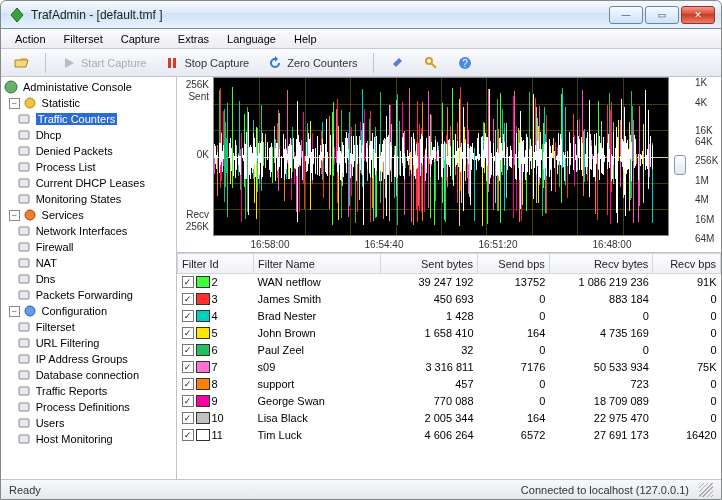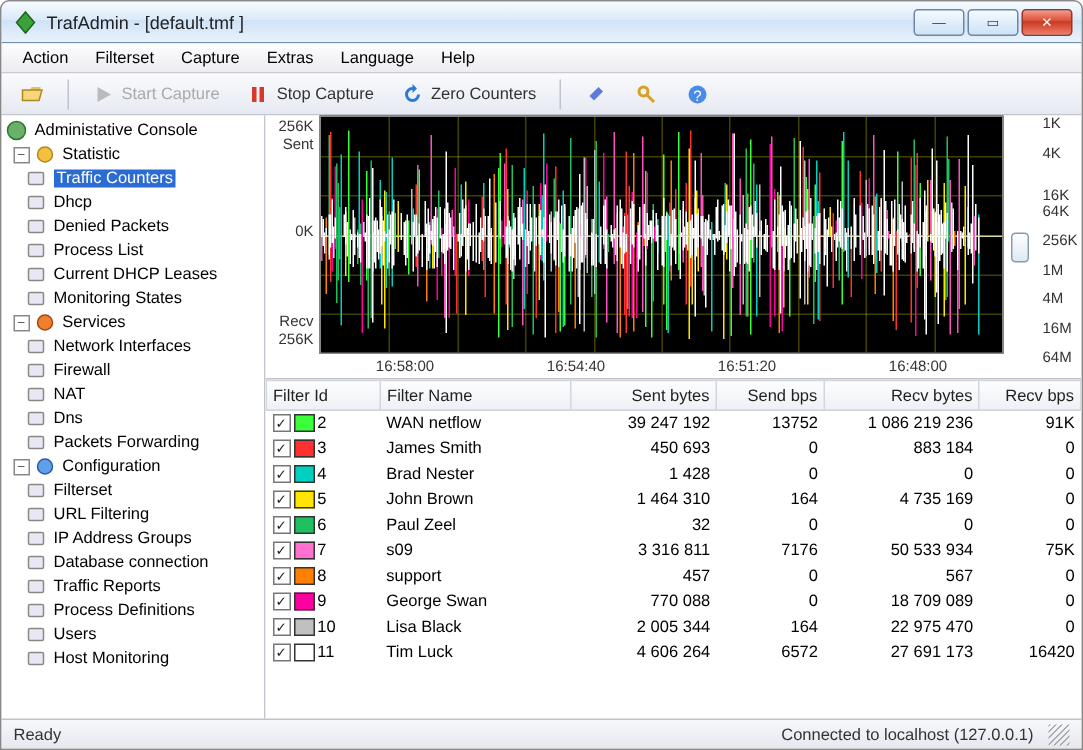--- a/index.html
+++ b/index.html
@@ -1573,7 +1573,7 @@
                 </span>
               </td>
               <td class="l">John Brown</td>
-              <td class="r">1 464 310</td>
+              <td class="r">1 658 410</td>
               <td class="r">164</td>
               <td class="r">4 735 169</td>
               <td class="r">0</td>

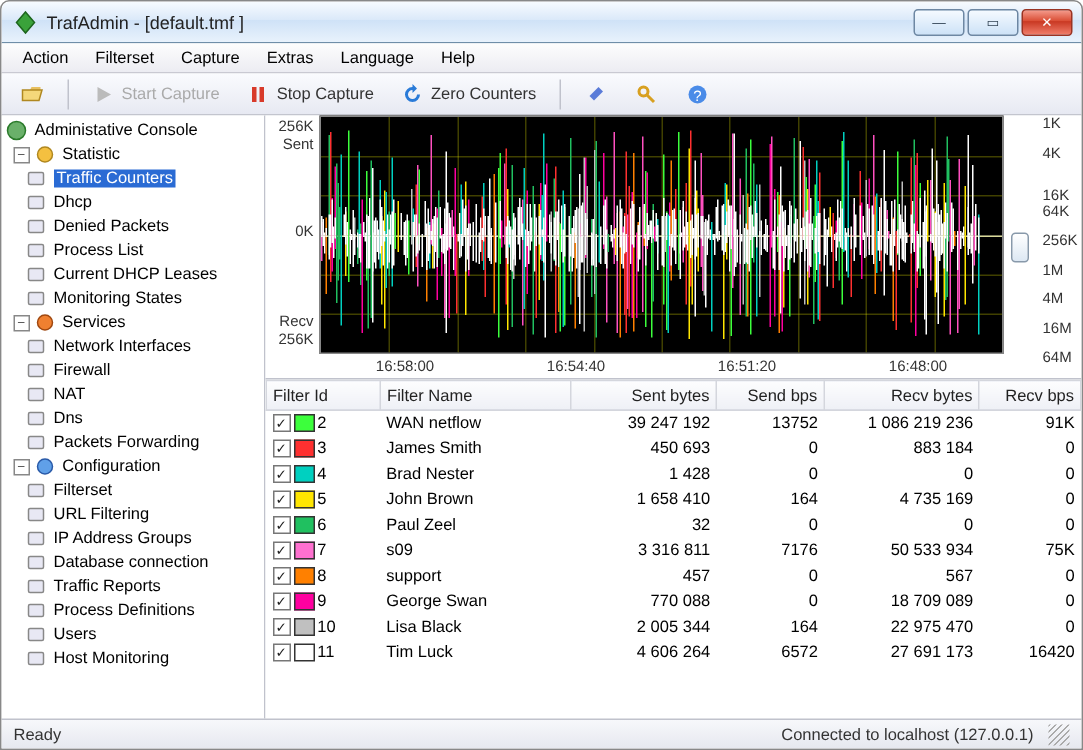--- a/index.html
+++ b/index.html
@@ -1617,7 +1617,7 @@
               <td class="l">support</td>
               <td class="r">457</td>
               <td class="r">0</td>
-              <td class="r">567</td>
+              <td class="r">723</td>
               <td class="r">0</td>
             </tr>
             <tr>

